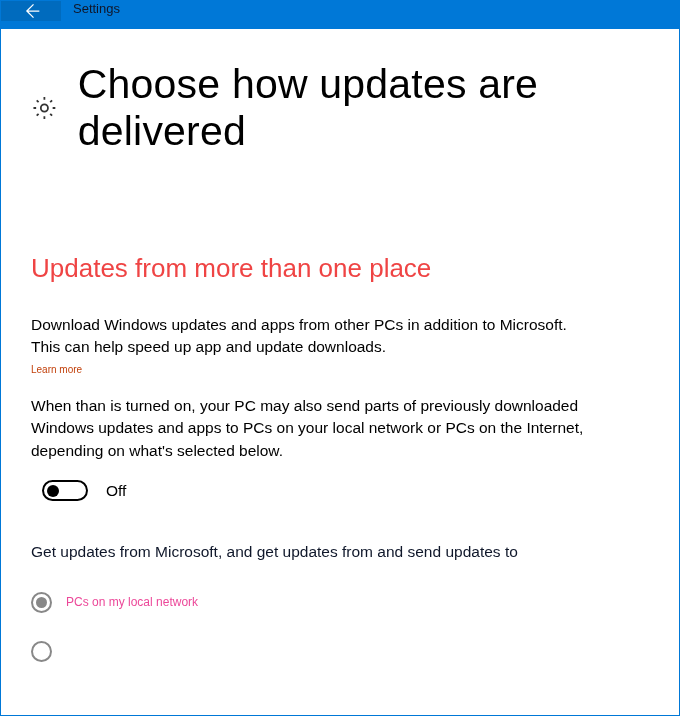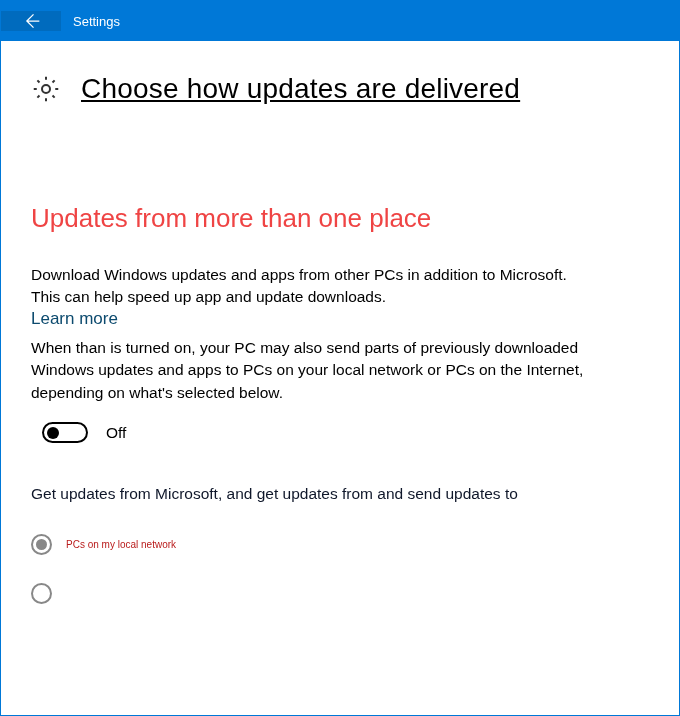--- a/index.html
+++ b/index.html
@@ -6,11 +6,11 @@
   html, body { width: 680px; height: 716px; font-family: "Segoe UI", -apple-system, sans-serif; background: #fff; }
   body { border: 1px solid #0078d7; }
   .titlebar {
-    height: 40px;
+    height: 28px;
     background: #0078d7;
     display: flex;
-    align-items: center;
-    color: #ffffff;
+    align-items: flex-start;
+    color: #0f172a;
   }
   .back-btn {
     width: 60px;

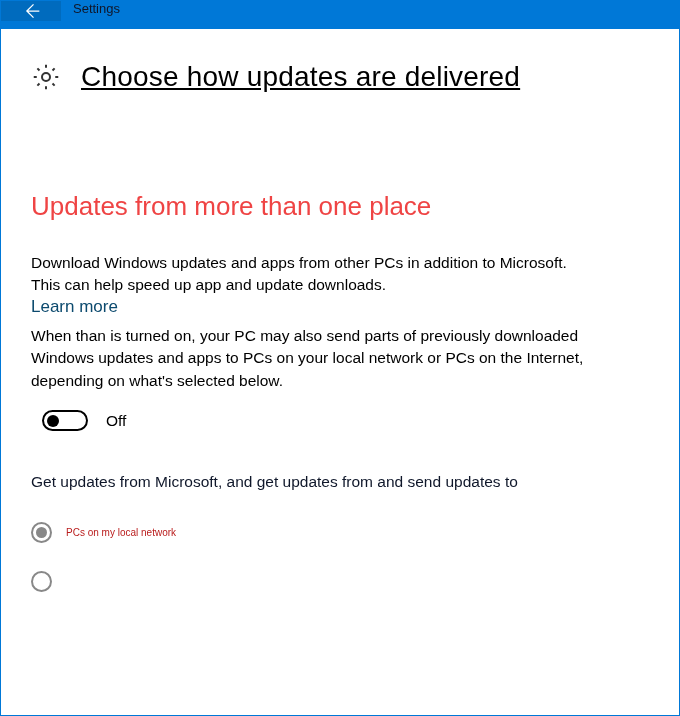--- a/index.html
+++ b/index.html
@@ -39,11 +39,10 @@
   }
   .page-header svg { width: 30px; height: 30px; color: #333; }
   .page-title {
-    font-size: 28px;
+    font-size: 41px;
     font-weight: 300;
     color: #000;
     letter-spacing: 0.2px;
-    text-decoration: underline;
   }
   .section-heading {
     font-size: 26px;

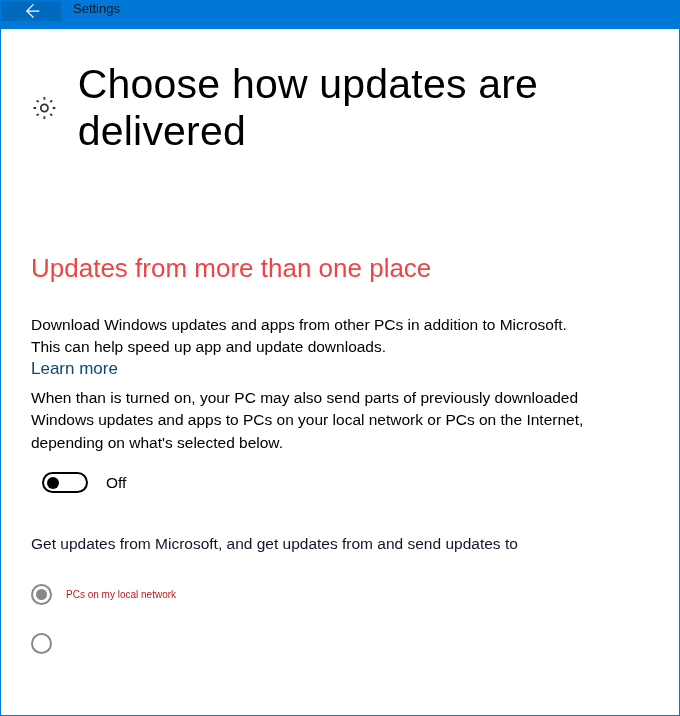--- a/index.html
+++ b/index.html
@@ -58,11 +58,11 @@
     margin-bottom: 0;
   }
   .link {
-    color: #0c4a6e;
-    font-size: 17px;
+    color: #c2410c;
+    font-size: 10px;
     cursor: pointer;
     display: inline-block;
-    margin-bottom: 8px;
+    margin-bottom: 20px;
   }
   .para2 { margin-top: 0; margin-bottom: 18px; }
   .toggle-row {

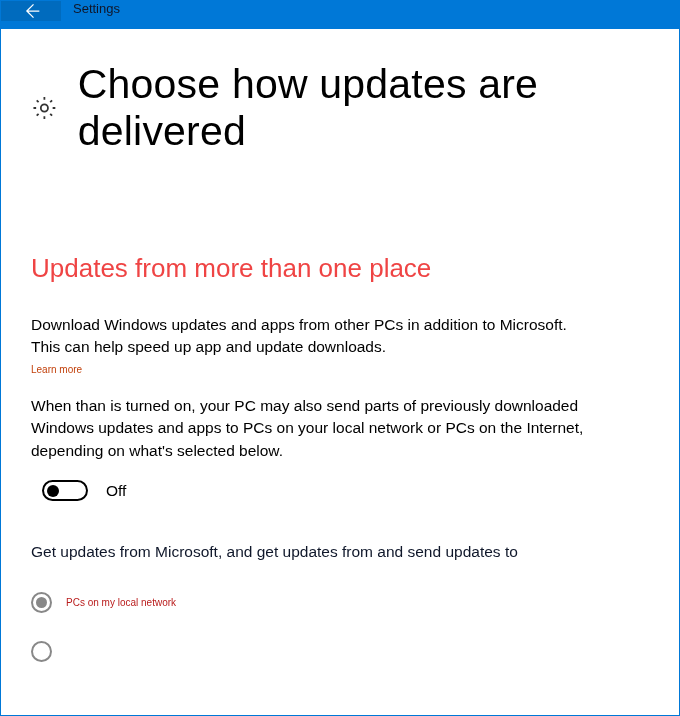--- a/index.html
+++ b/index.html
@@ -115,7 +115,7 @@
     border-radius: 50%;
     background: #888;
   }
-  .radio-label { font-size: 10px; color: #b91c1c; }
+  .radio-label { font-size: 12px; color: #ec4899; }
 </style>
 </head>
 <body>

